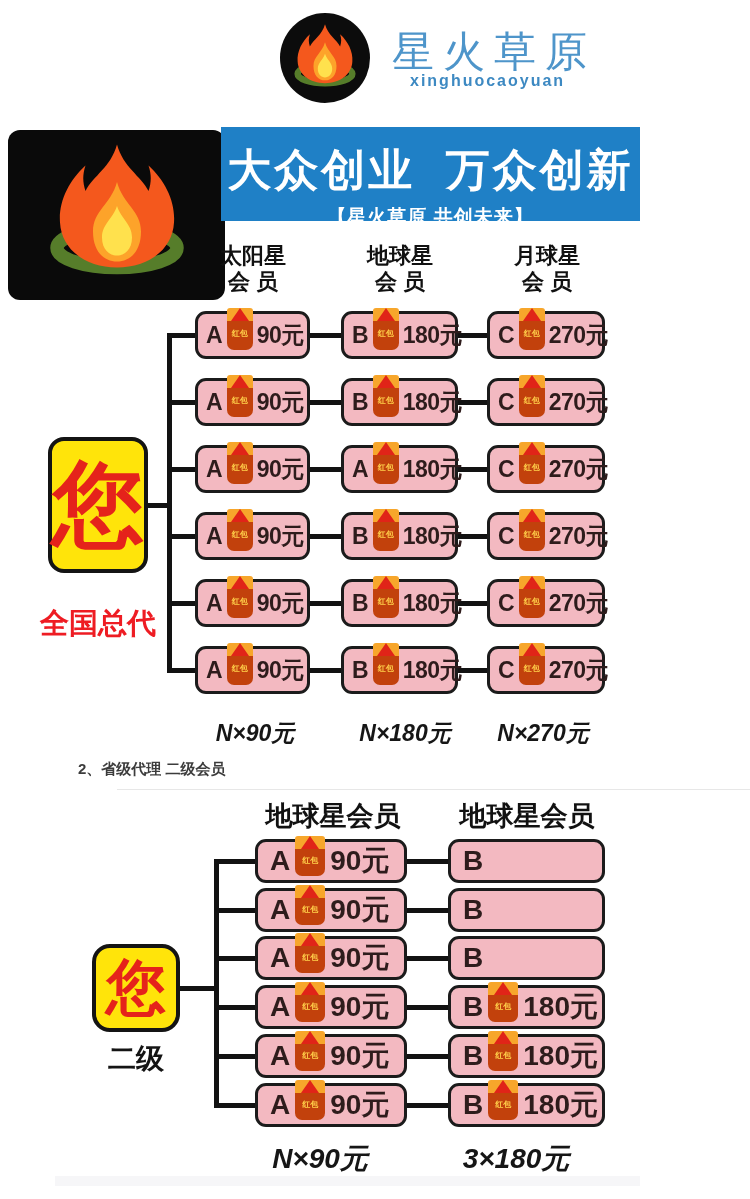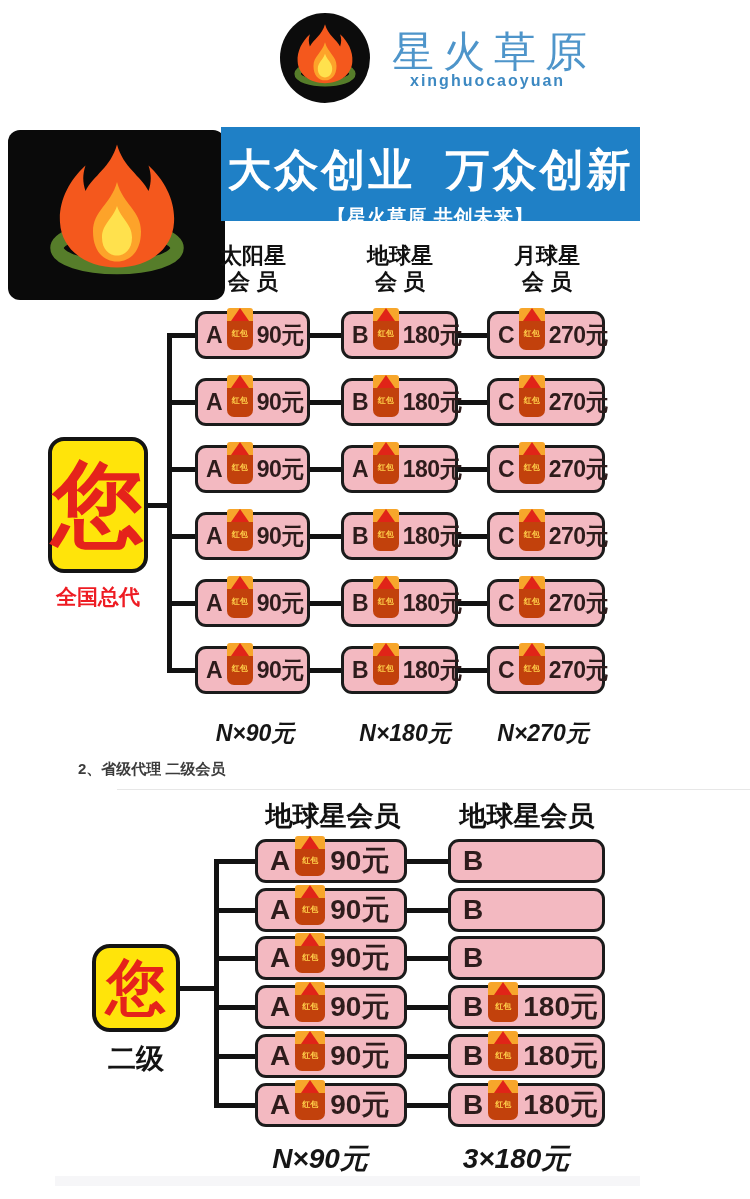--- a/index.html
+++ b/index.html
@@ -120,7 +120,7 @@
   <div class="youbox" style="left:48px;top:437px;width:100px;height:136px;border-radius:16px;font-size:92px;">
     <span>您</span>
   </div>
-  <div class="caption" style="left:28px;top:583px;width:140px;font-size:21px;color:#ee1c23;">全国总代</div>
+  <div class="caption" style="left:28px;top:604px;width:140px;font-size:29px;color:#ee1c23;">全国总代</div>
 
   <i class="hl" style="left:148px;top:503px;width:24px;"></i>
   <i class="vl" style="left:167px;top:333px;height:340px;"></i>

